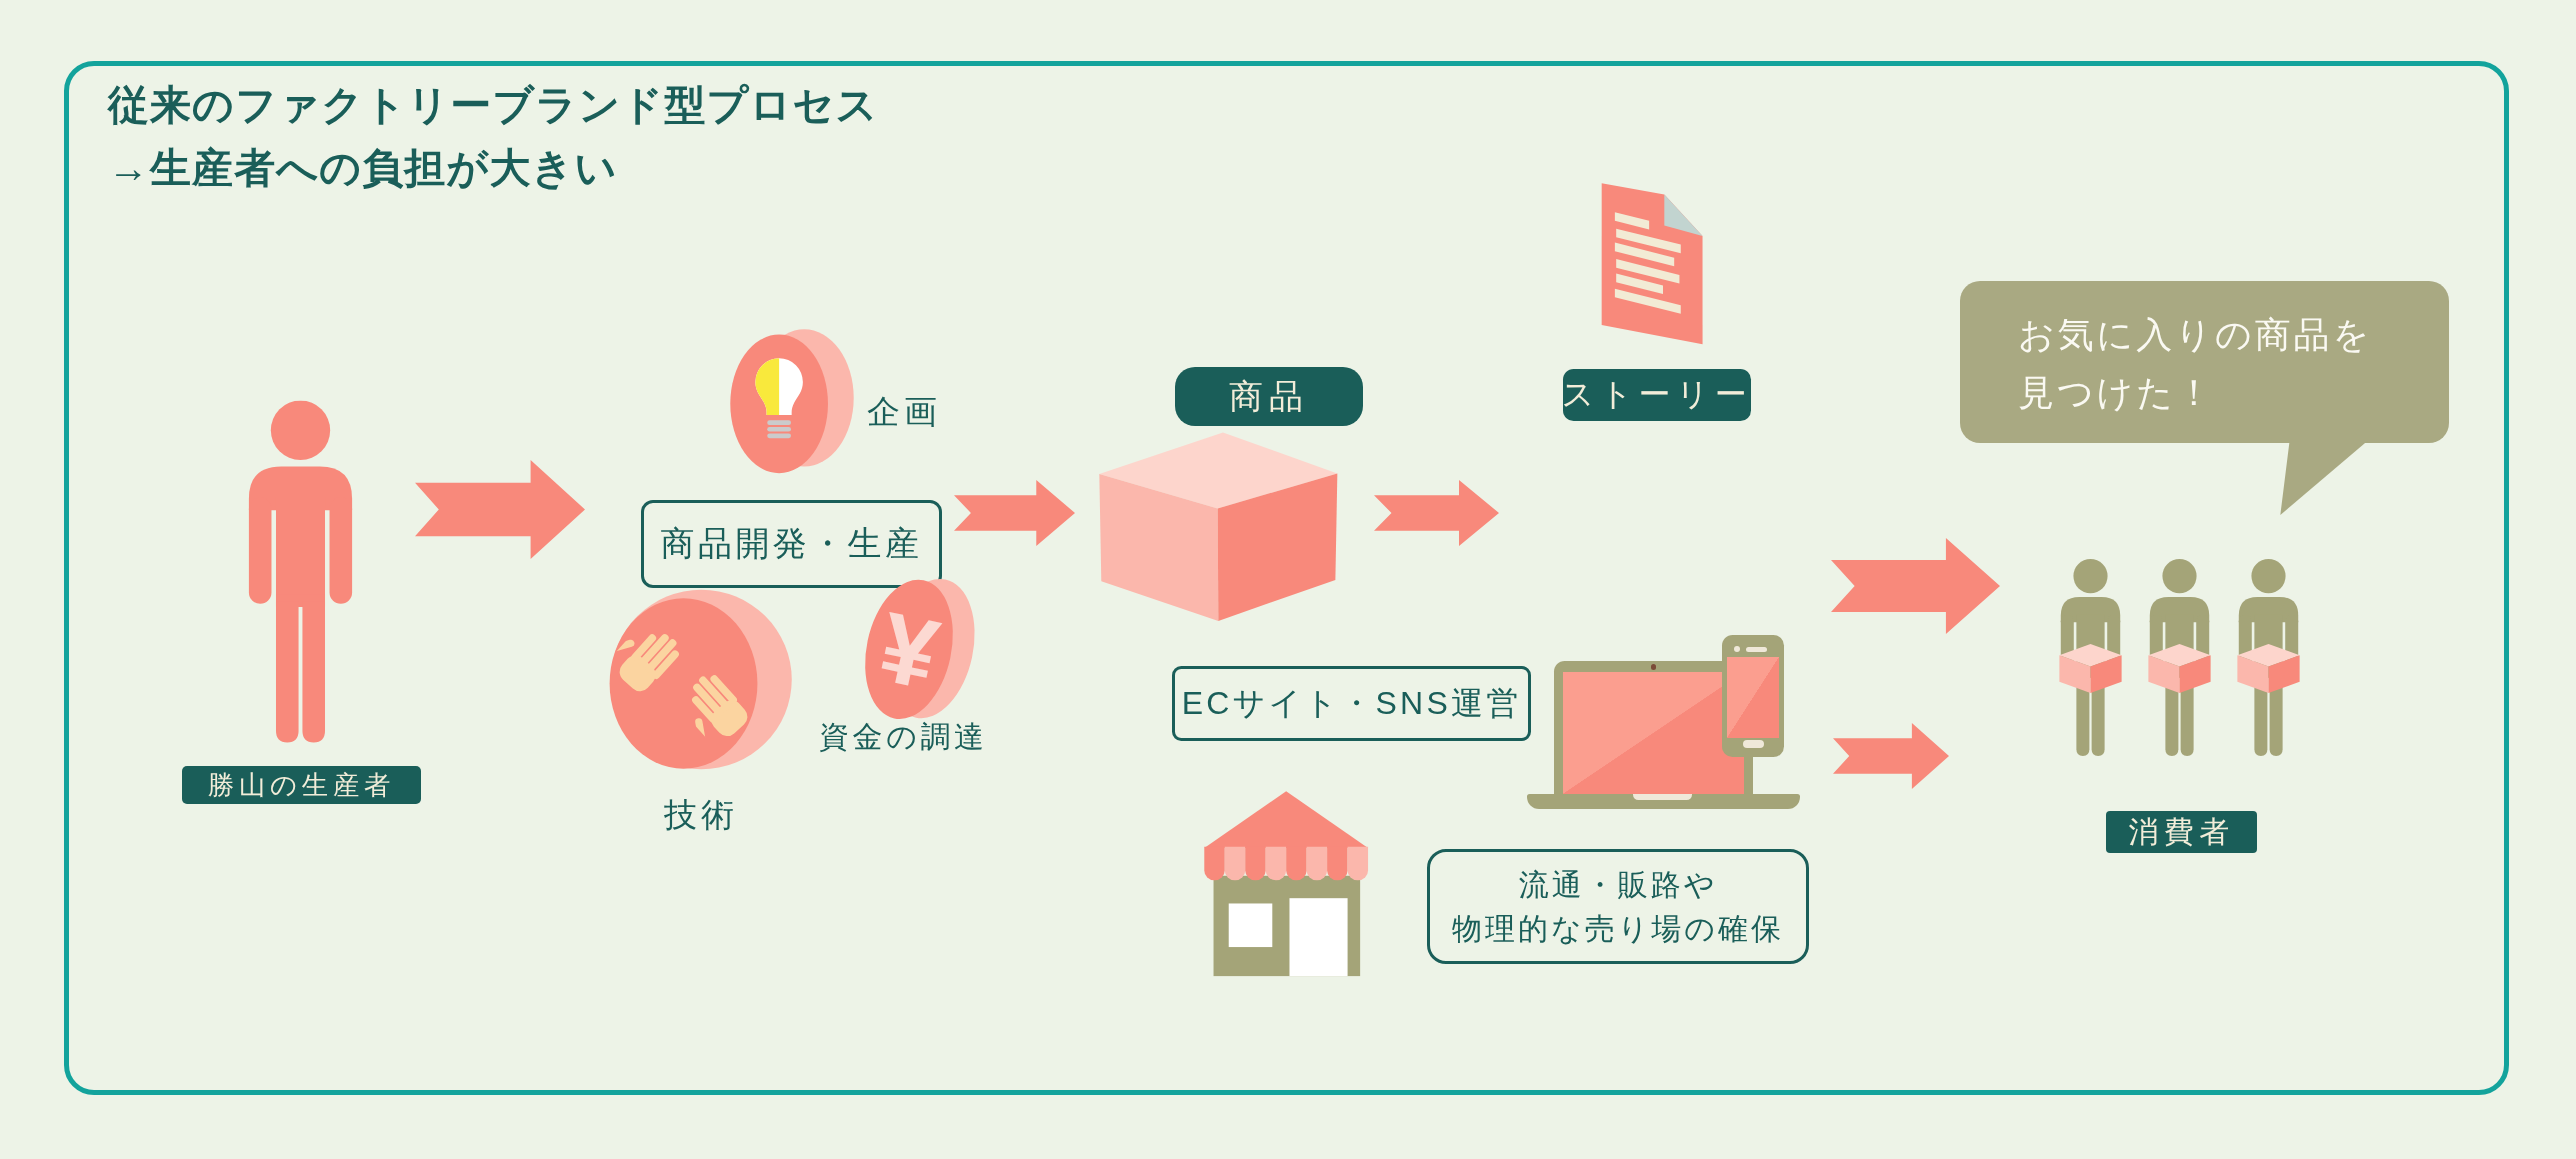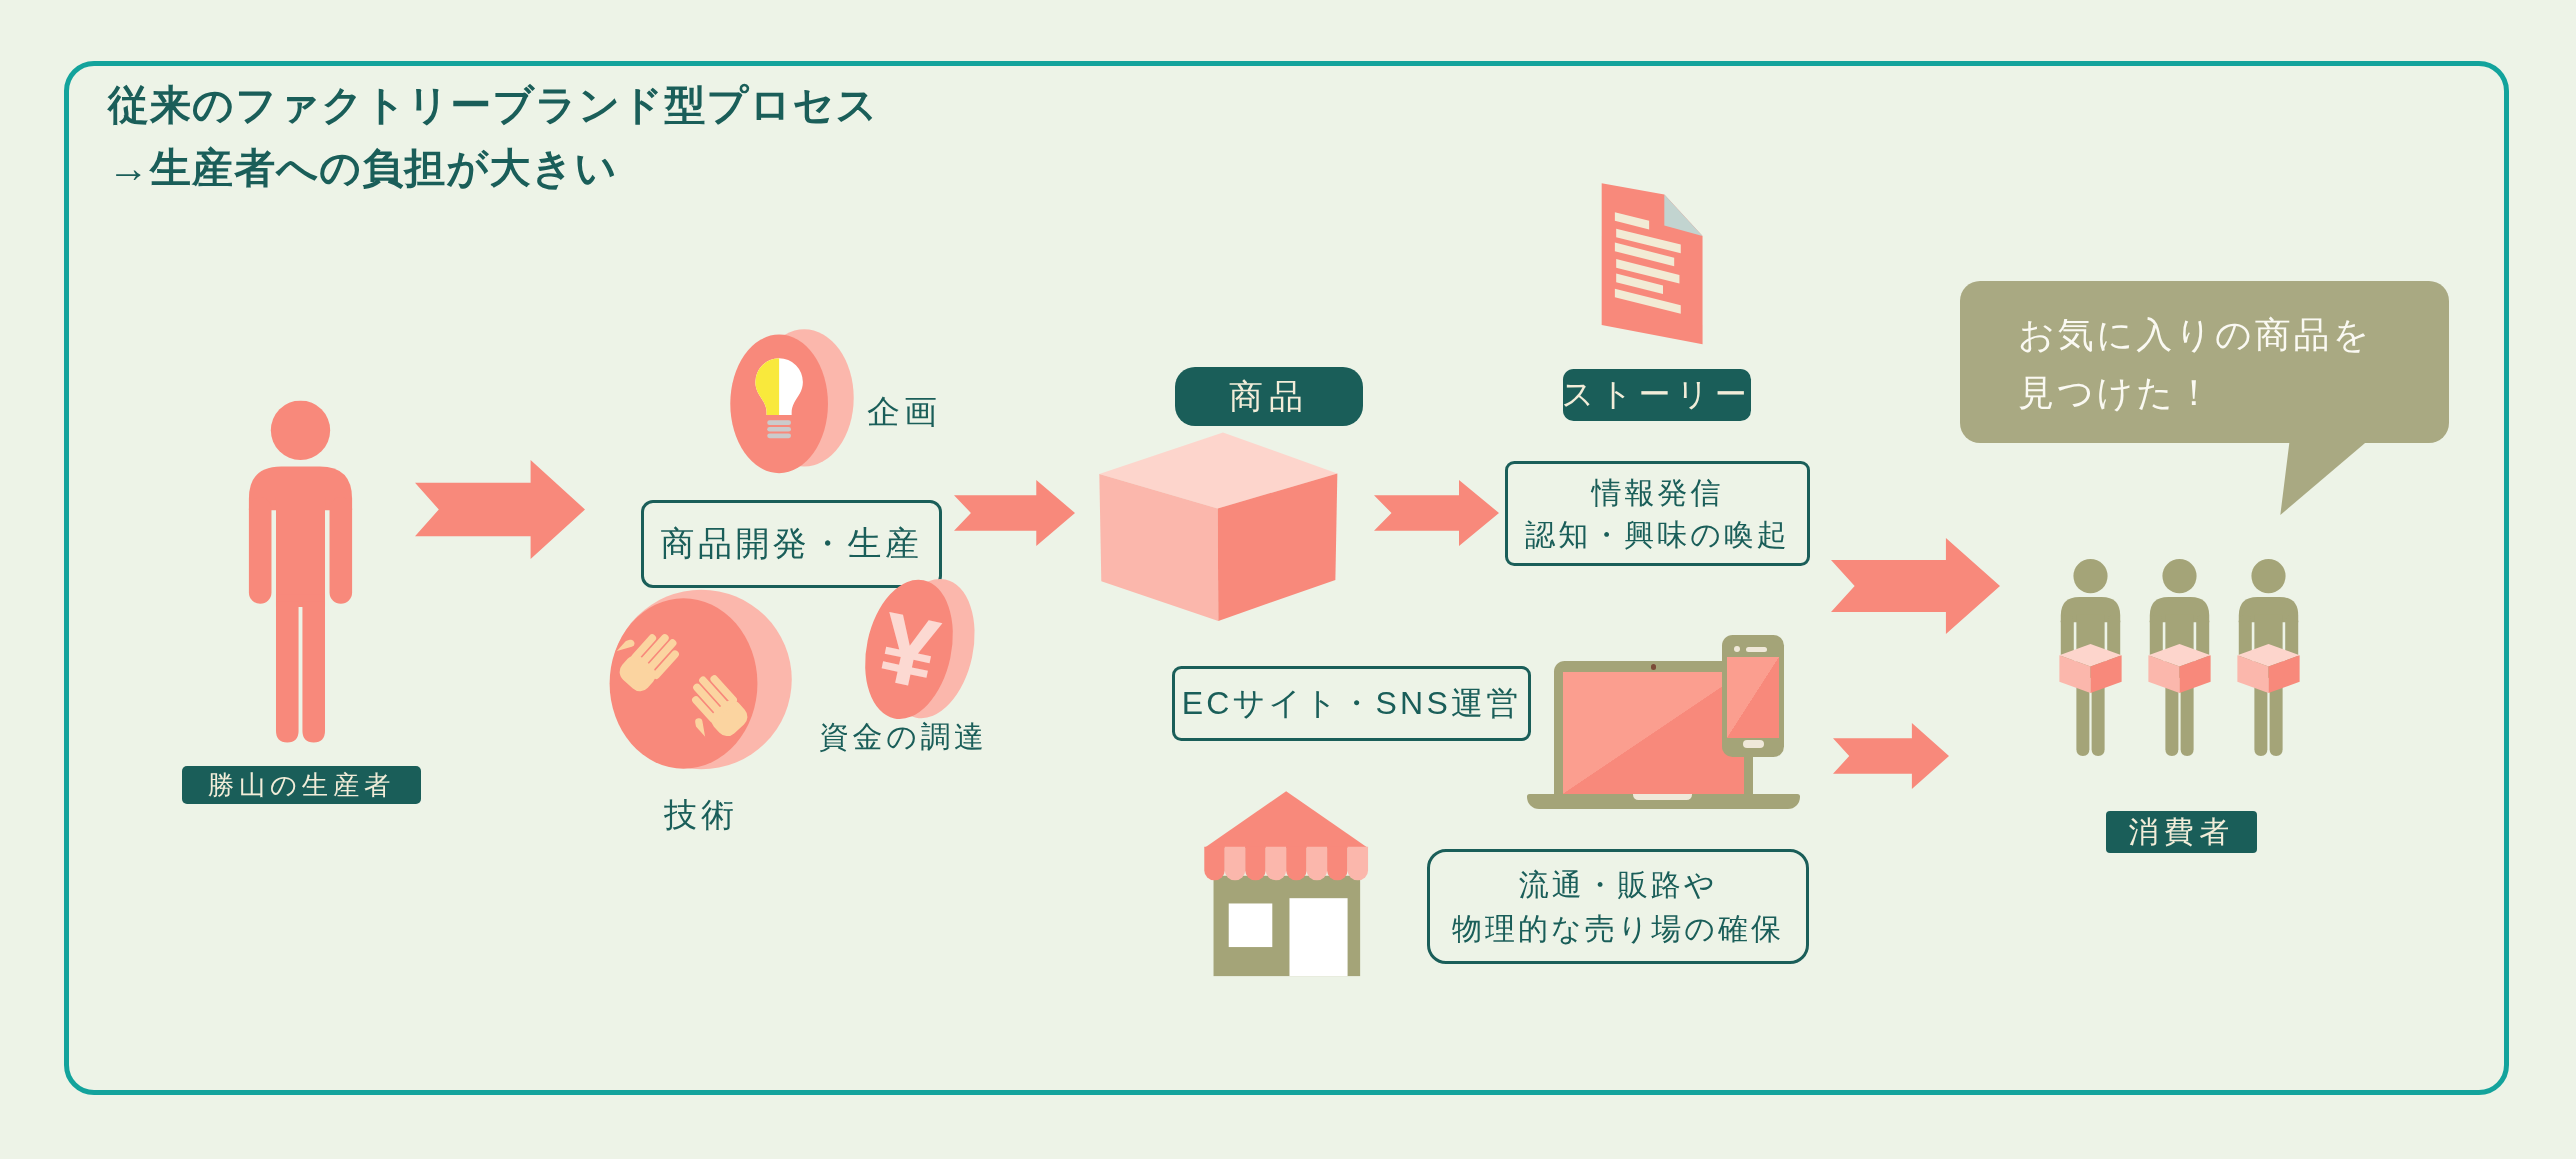--- a/index.html
+++ b/index.html
@@ -198,10 +198,6 @@
   </svg>
   <div class="badge badge-story">ストーリー</div>
 
-  <div class="box box-info">
-    <div>情報発信</div>
-    <div>認知・興味の喚起</div>
-  </div>
 
   <div class="box box-ec">
     <div>ECサイト・SNS運営</div>

